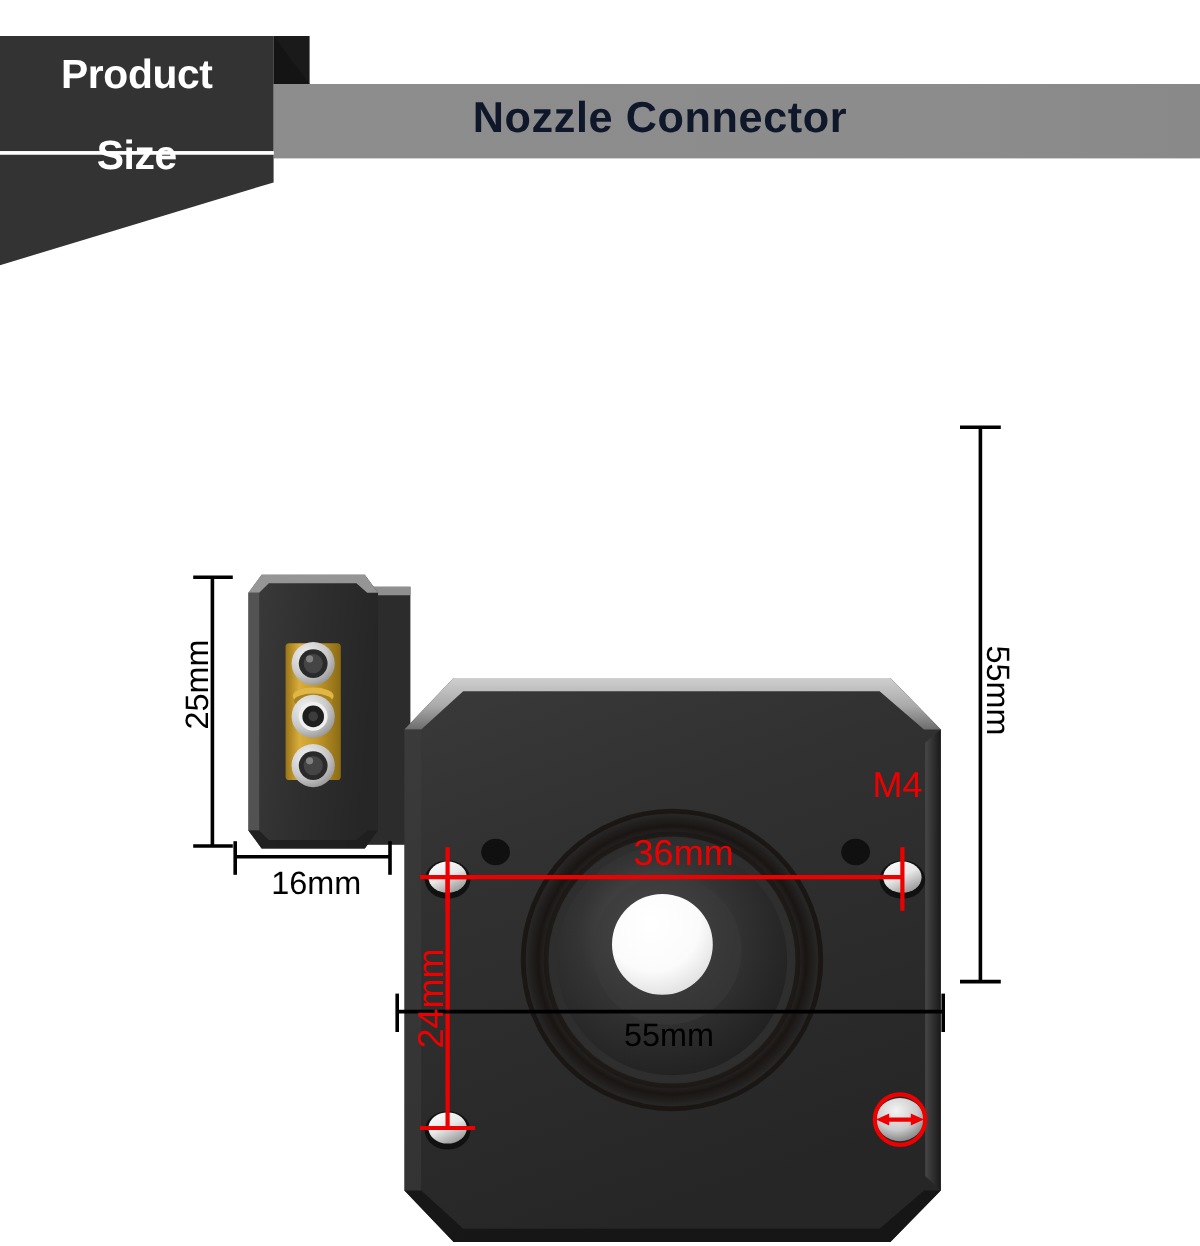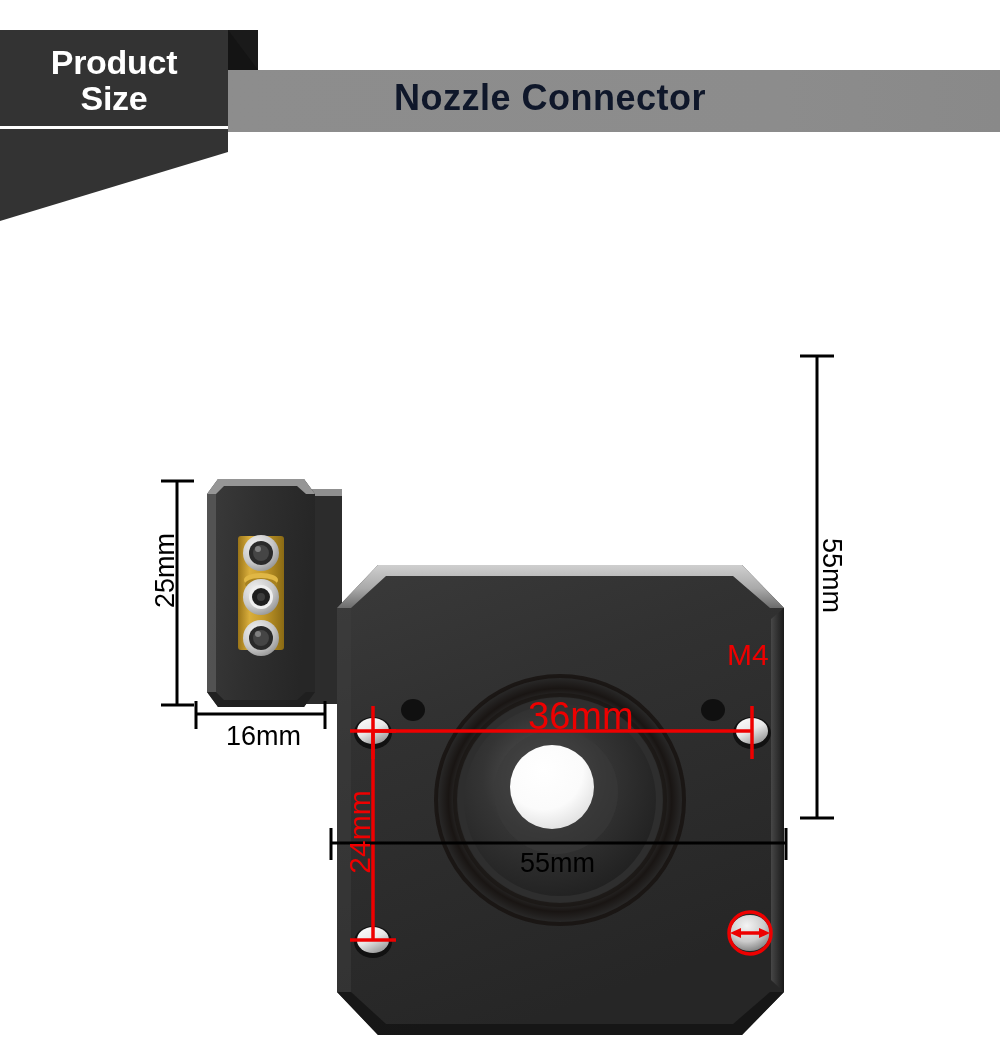--- a/index.html
+++ b/index.html
@@ -43,7 +43,7 @@
     pointer-events: none;
   }
   #product-size-label .l1 { display: block; }
-  #product-size-label .l2 { display: block; }
+  #product-size-label .l2 { display: block; margin-top: 32px; }
 
   #banner-title {
     position: absolute;

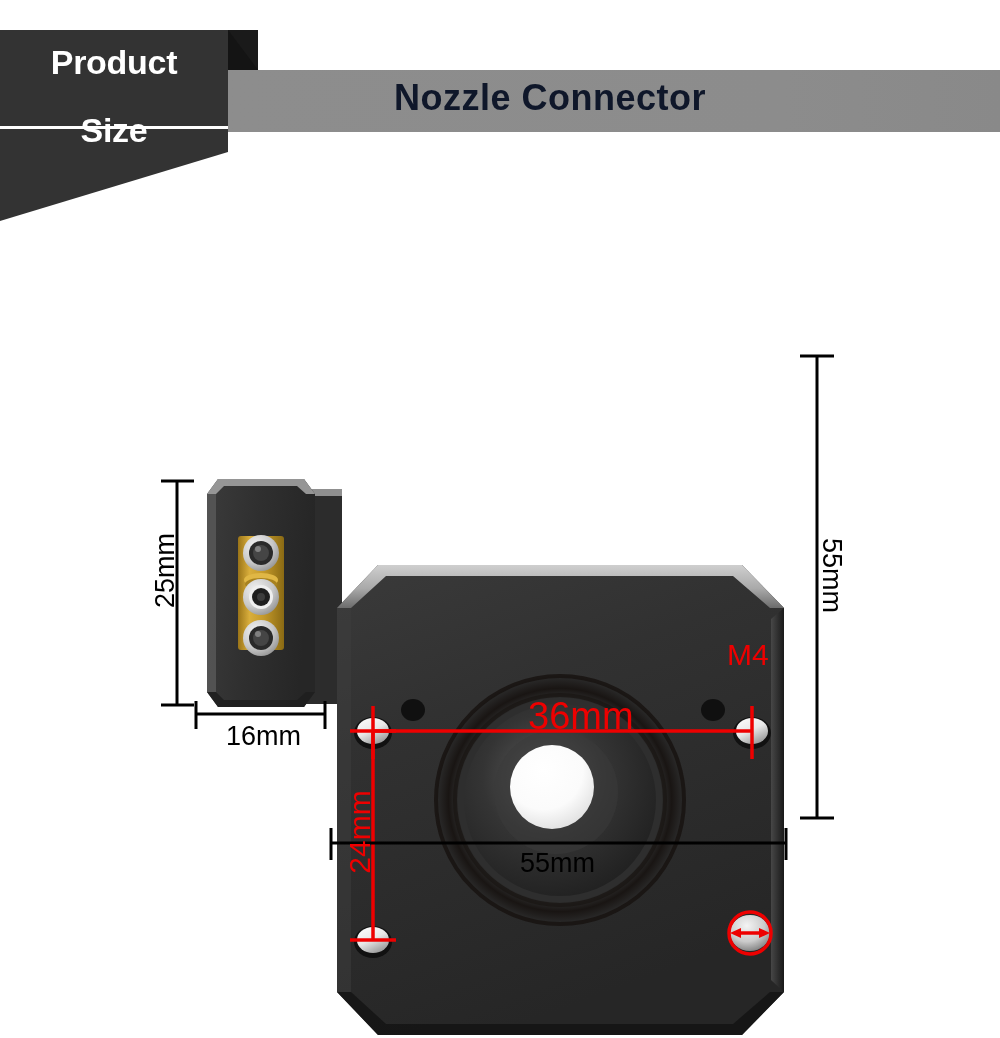--- a/index.html
+++ b/index.html
@@ -306,7 +306,7 @@
     </g>
   </svg>
 
-  <div class="dim-text red" style="left:528px; top:455px; font-size:38px;">36mm</div>
+  <div class="dim-text red" style="left:528px; top:455px; font-size:30px;">36mm</div>
 
   <div class="dim-text red rot-ccw" style="left:305px; top:575px; width:110px; text-align:center; font-size:30px;">24mm</div>
 

